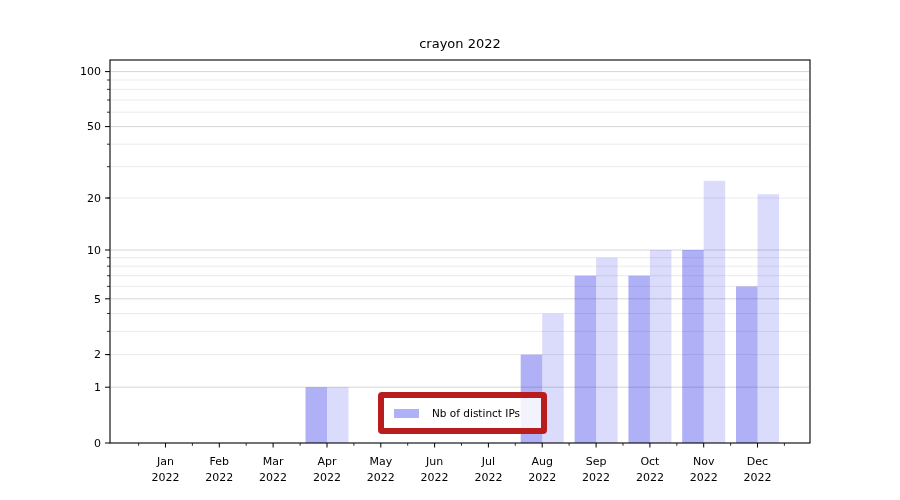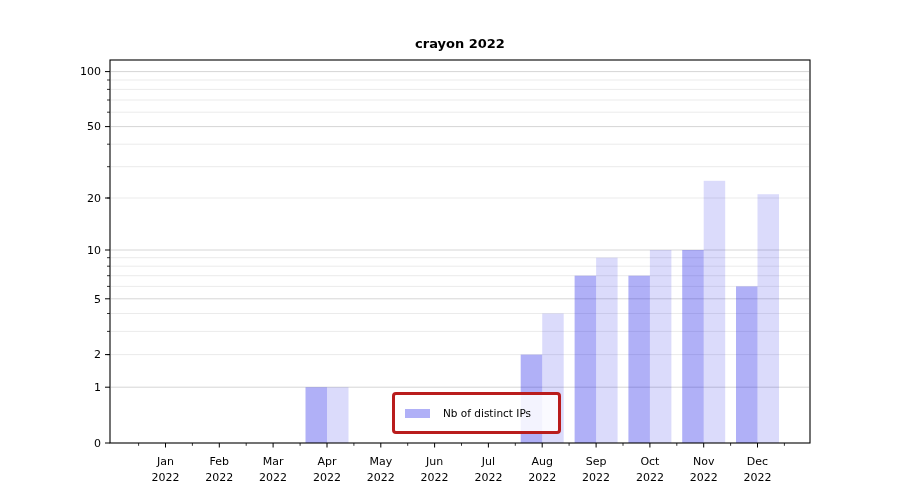--- a/index.html
+++ b/index.html
@@ -9,7 +9,7 @@
   }
   #chart-title{
     position:absolute;left:110px;top:36px;width:700px;text-align:center;
-    font-size:13px;color:#000;font-weight:bold;
+    font-size:13px;color:#000;
   }
   #plot-svg{position:absolute;left:0;top:0;}
   #legend{

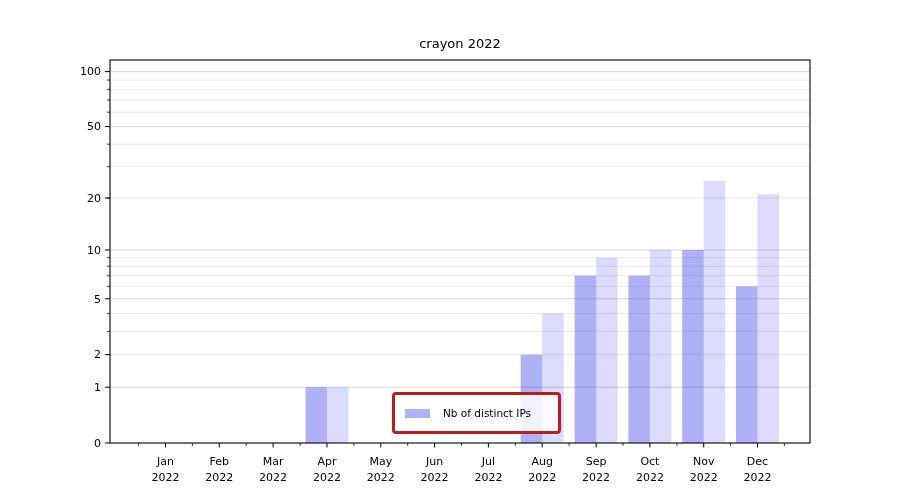--- a/index.html
+++ b/index.html
@@ -13,8 +13,8 @@
   }
   #plot-svg{position:absolute;left:0;top:0;}
   #legend{
-    position:absolute;left:392px;top:392px;width:169px;height:42px;
-    background:rgba(255,255,255,0.85);border:3px solid #b91c1c;border-radius:4px;
+    position:absolute;left:378px;top:392px;width:169px;height:42px;
+    background:rgba(255,255,255,0.85);border:6px solid #b91c1c;border-radius:4px;
     box-sizing:border-box;display:flex;flex-direction:column;justify-content:space-evenly;
     padding-left:10px;
   }

